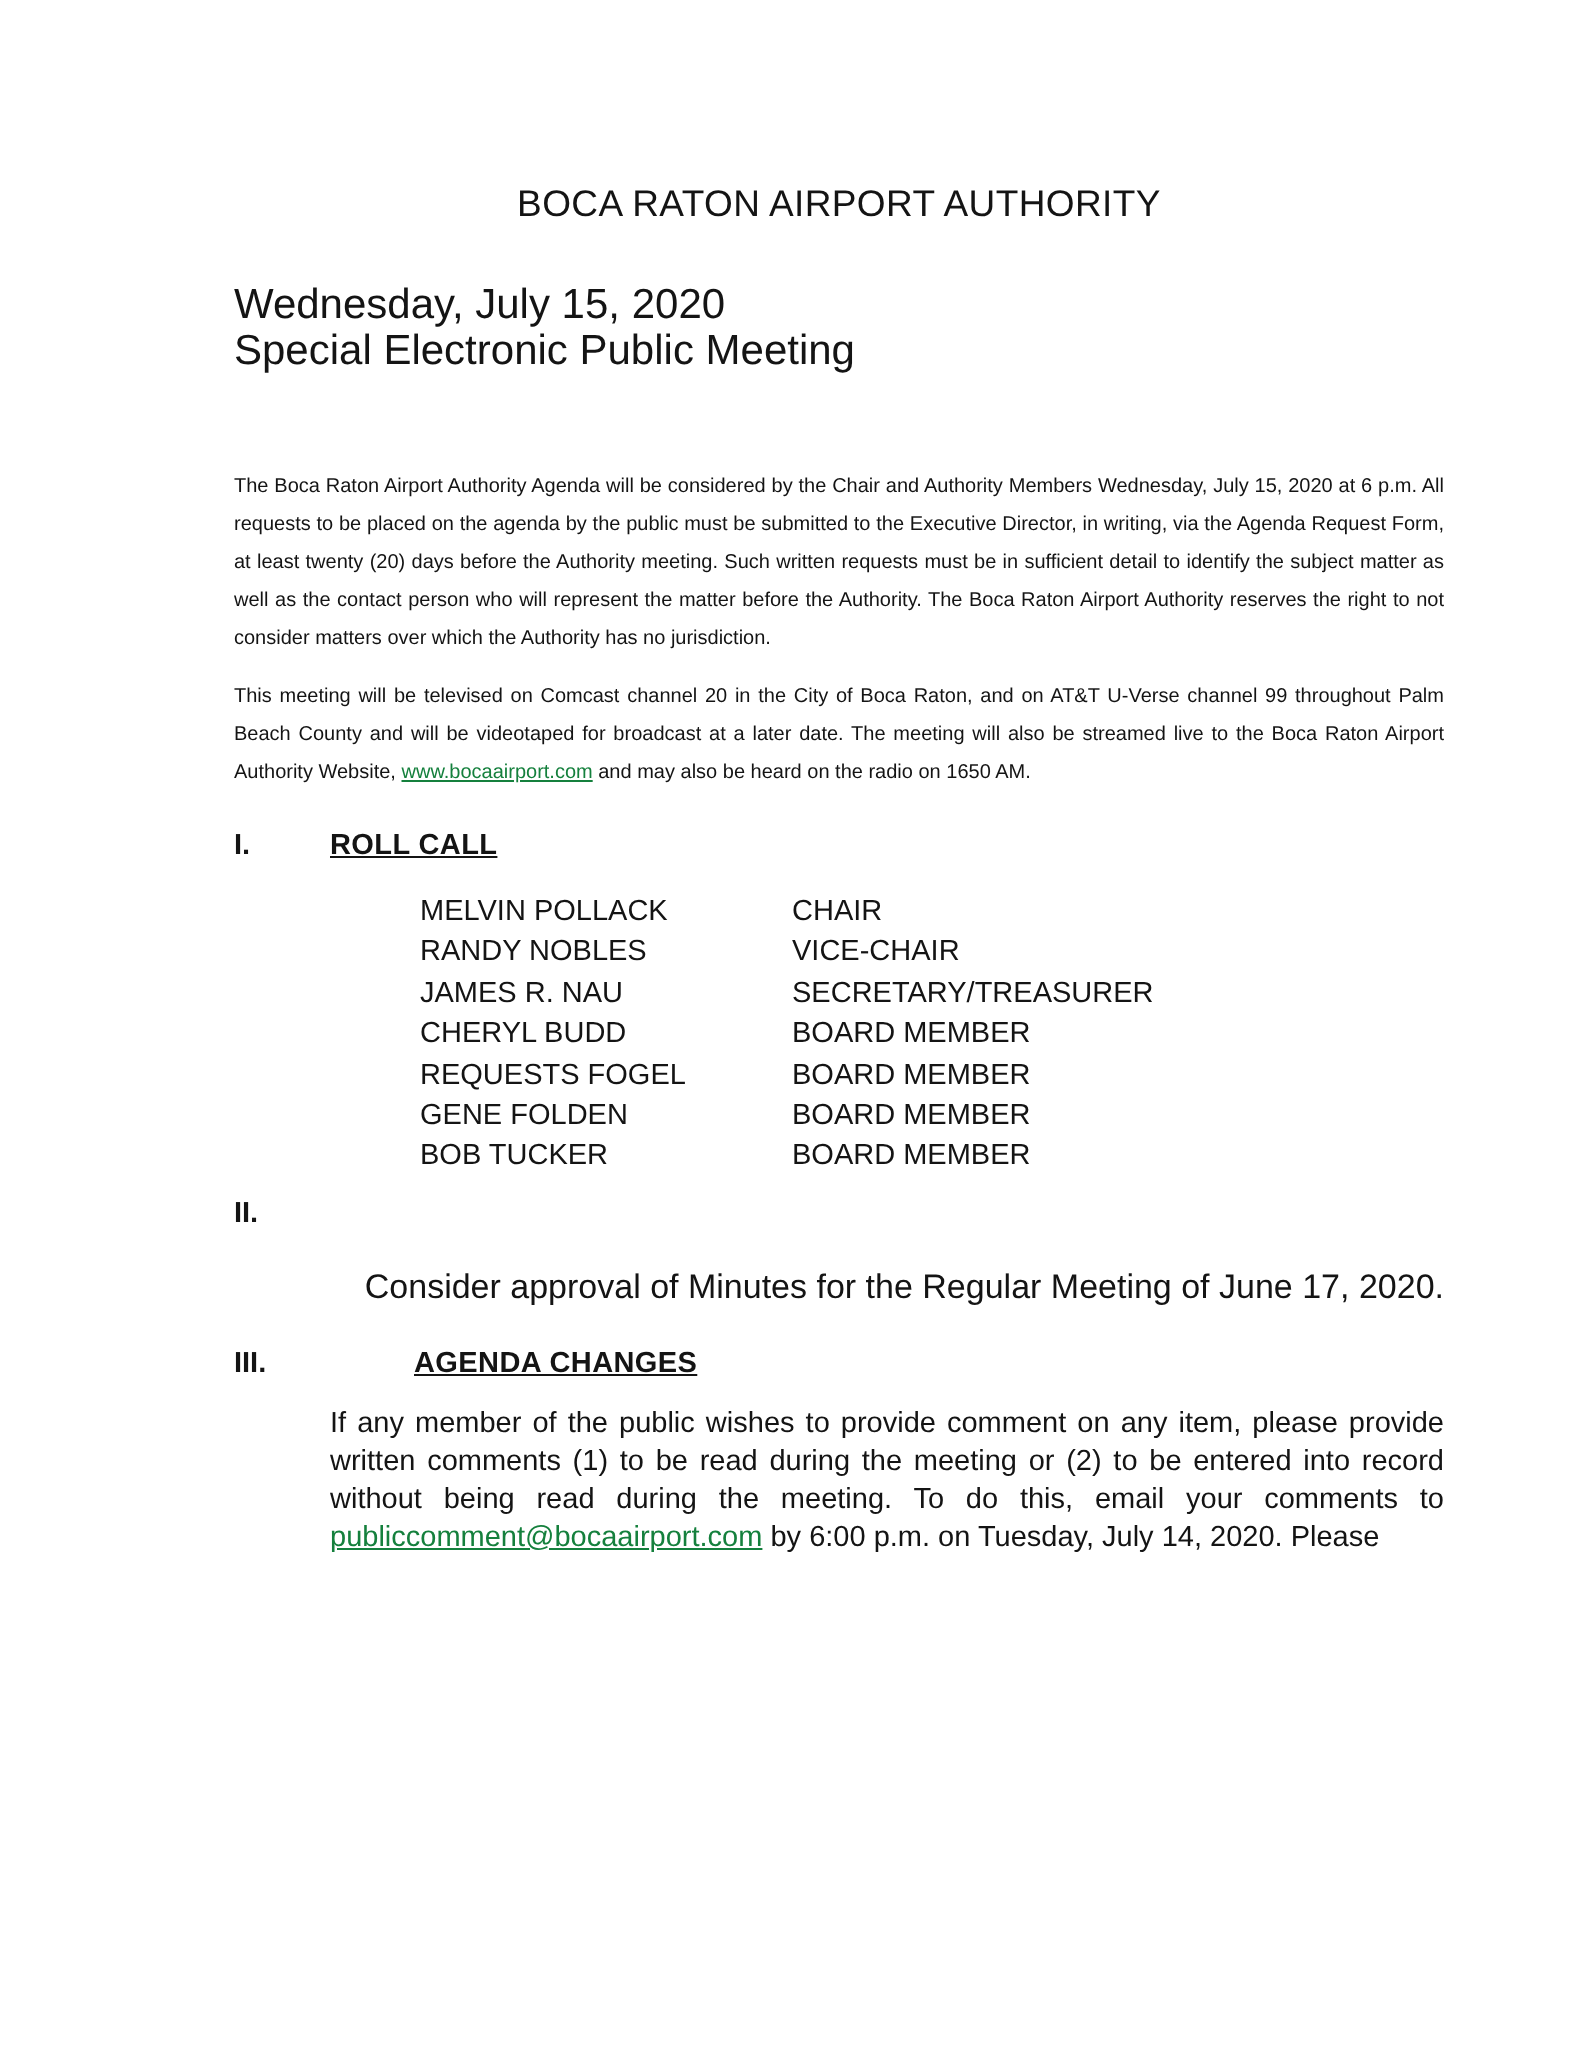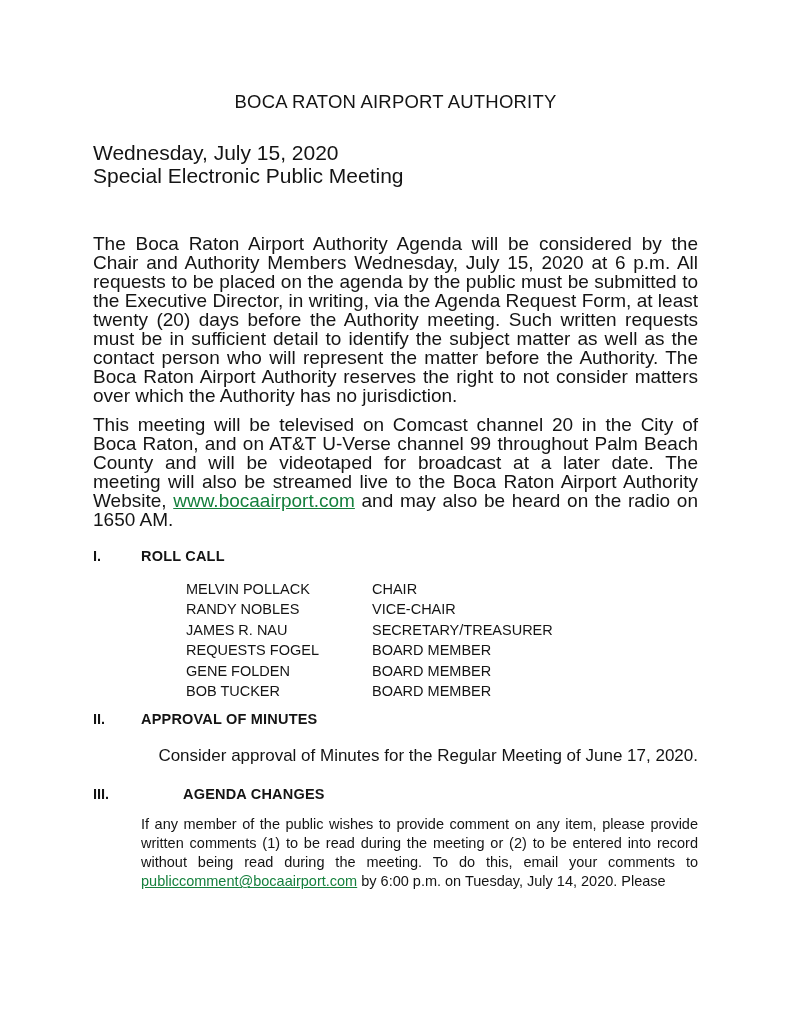--- a/index.html
+++ b/index.html
@@ -10,7 +10,7 @@
     font-family: "Liberation Sans", sans-serif;
     overflow: hidden;
   }
-  .page { padding: 90px 40px 0 93px; width: 605px; }
+  .page { padding: 90px 40px 0 93px; width: 605px; margin-left: 24px; }
 
   .title-block { text-align: center; font-size: 18.5px; line-height: 23px; letter-spacing: 0.2px; }
   .subtitle-block { text-align: left; font-size: 21px; line-height: 23px; margin-top: 28px; }

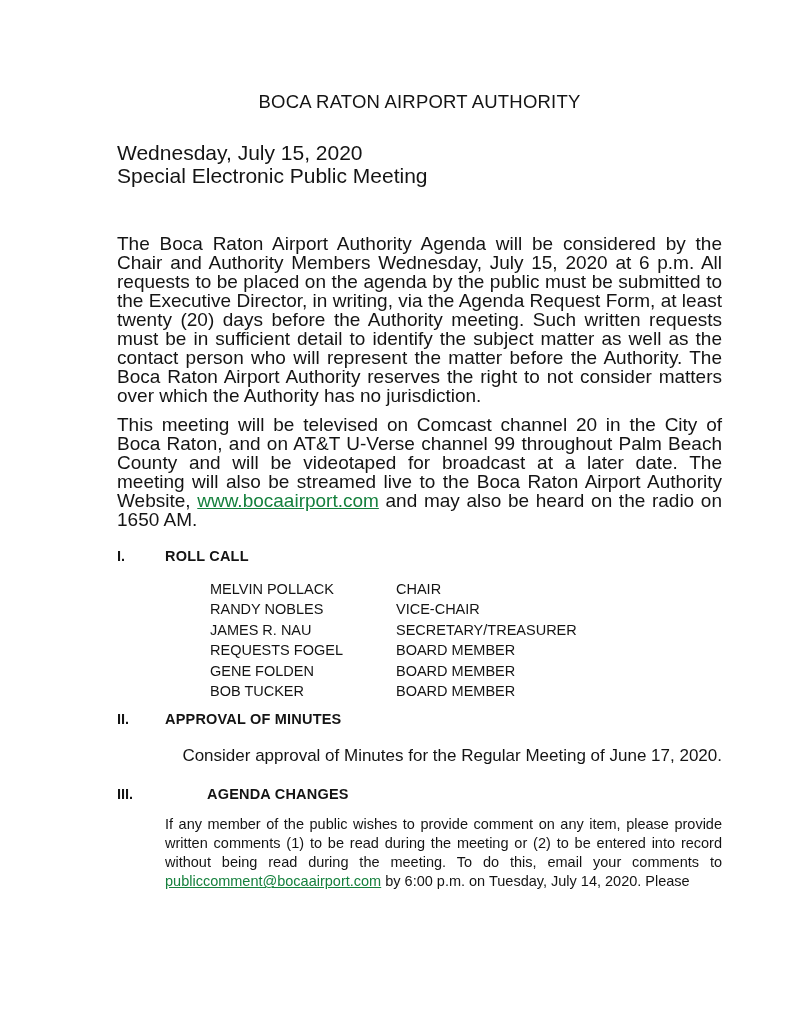--- a/index.html
+++ b/index.html
@@ -16,7 +16,7 @@
   .subtitle-block { text-align: left; font-size: 21px; line-height: 23px; margin-top: 28px; }
 
   .body-par {
-    font-size: 19px; line-height: 19px;
+    font-size: 10px; line-height: 19px;
     text-align: justify;
     margin: 0 0 10px 0;
   }

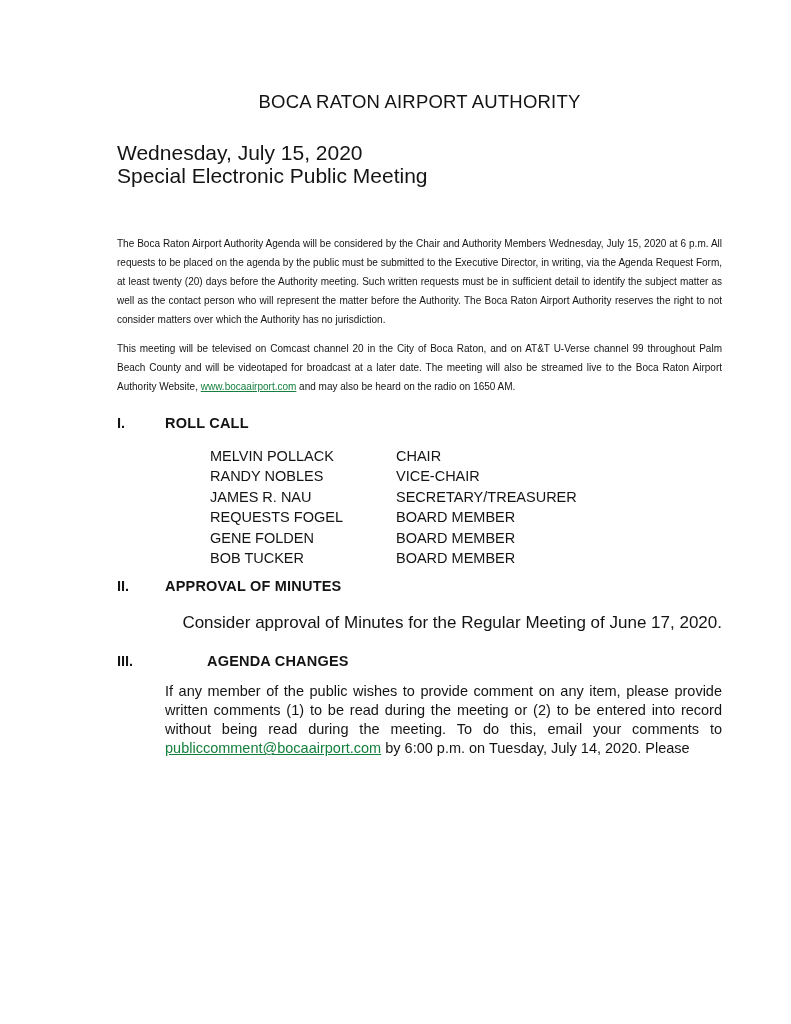--- a/index.html
+++ b/index.html
@@ -29,7 +29,7 @@
     font-size: 14.5px; font-weight: bold; line-height: 19px;
   }
   .sec-num { width: 48px; flex: 0 0 48px; }
-  .sec-title { letter-spacing: 0.2px; }
+  .sec-title { text-decoration: underline; letter-spacing: 0.2px; }
 
   .sh-1 { margin-top: 18px; }
   .sh-2 { margin-top: 9px; align-items: center; }

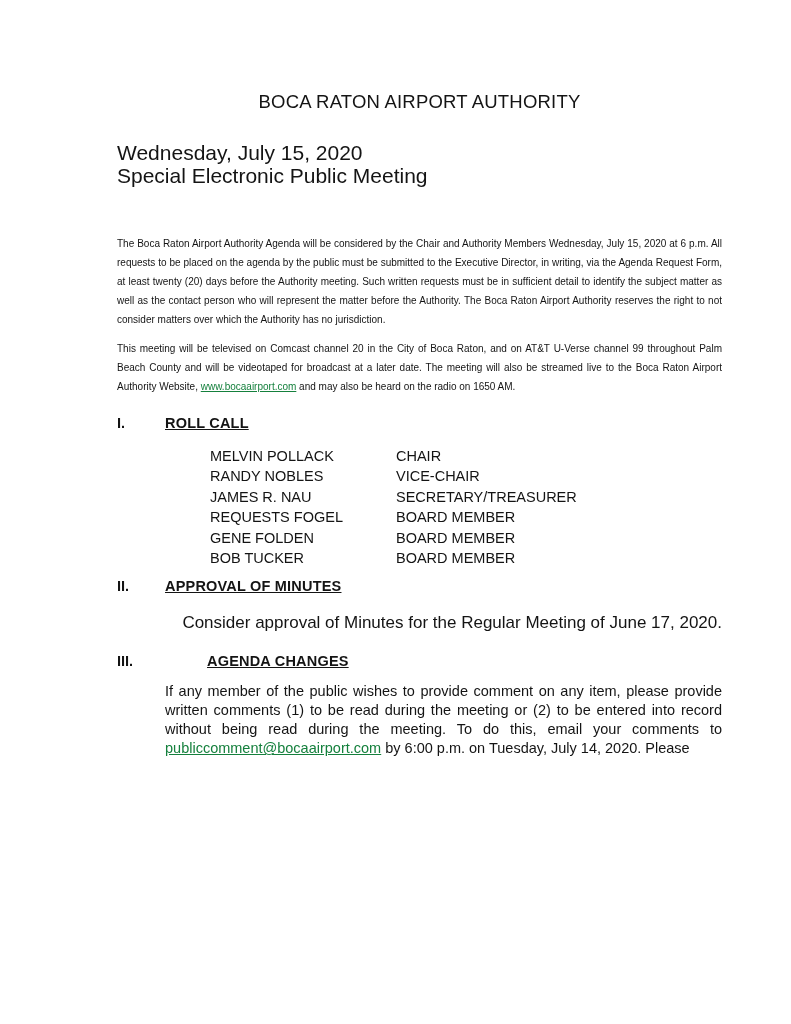--- a/index.html
+++ b/index.html
@@ -71,6 +71,7 @@
       <div class="rc-row"><span class="rc-name">MELVIN POLLACK</span><span>CHAIR</span></div>
       <div class="rc-row"><span class="rc-name">RANDY NOBLES</span><span>VICE-CHAIR</span></div>
       <div class="rc-row"><span class="rc-name">JAMES R. NAU</span><span>SECRETARY/TREASURER</span></div>
+      <div class="rc-row"><span class="rc-name">CHERYL BUDD</span><span>BOARD MEMBER</span></div>
       <div class="rc-row"><span class="rc-name">REQUESTS FOGEL</span><span>BOARD MEMBER</span></div>
       <div class="rc-row"><span class="rc-name">GENE FOLDEN</span><span>BOARD MEMBER</span></div>
       <div class="rc-row"><span class="rc-name">BOB TUCKER</span><span>BOARD MEMBER</span></div>

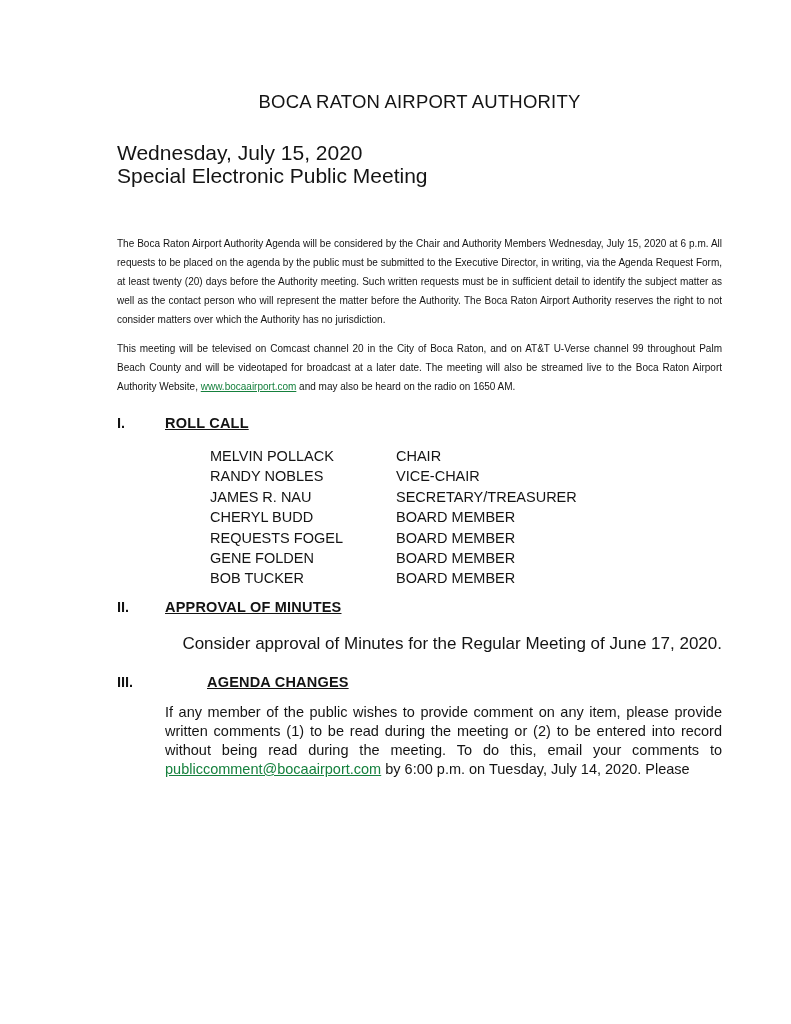--- a/index.html
+++ b/index.html
@@ -79,7 +79,6 @@
 
   <div class="section-head sh-2">
     <span class="sec-num">II.</span>
-    <span class="sec-title">APPROVAL OF MINUTES</span>
   </div>
 
   <div class="indent-block minutes-line">Consider approval of Minutes for the Regular Meeting of June 17, 2020.</div>

